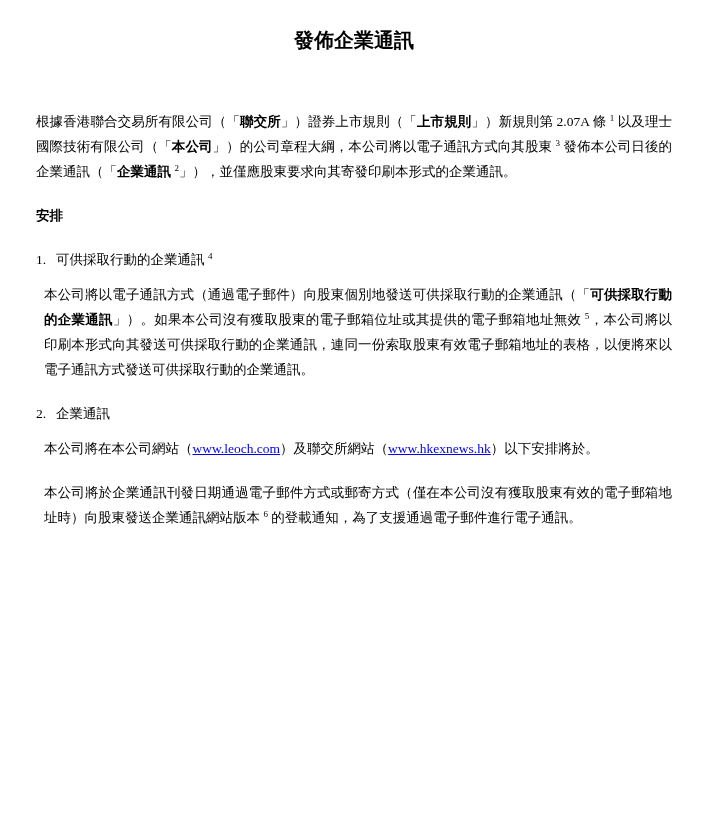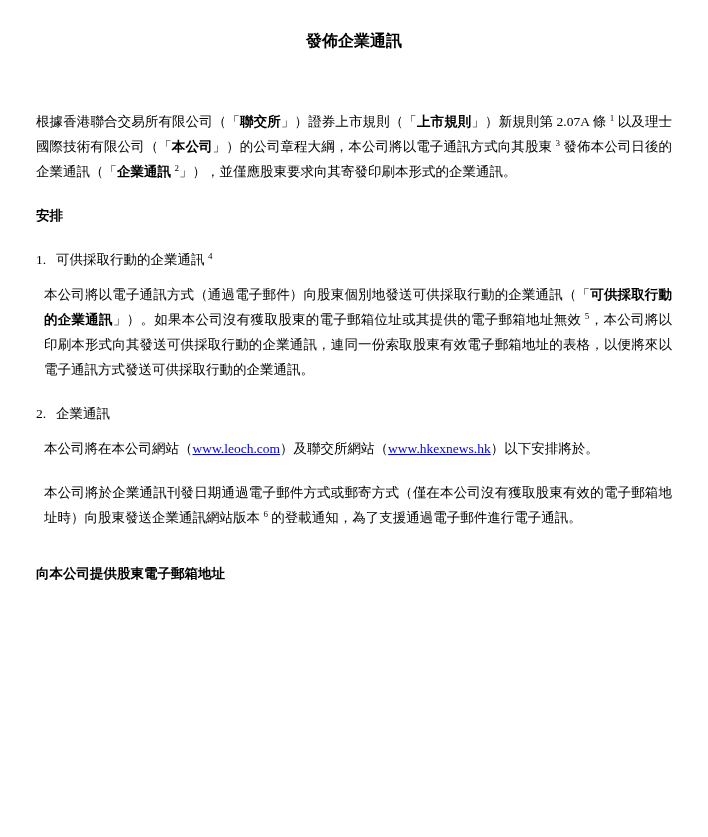--- a/index.html
+++ b/index.html
@@ -22,7 +22,7 @@
   }
   h1.title {
     text-align: center;
-    font-size: 16px;
+    font-size: 20px;
     line-height: 27px;
     font-weight: bold;
     margin: 27px 0 55px 0;

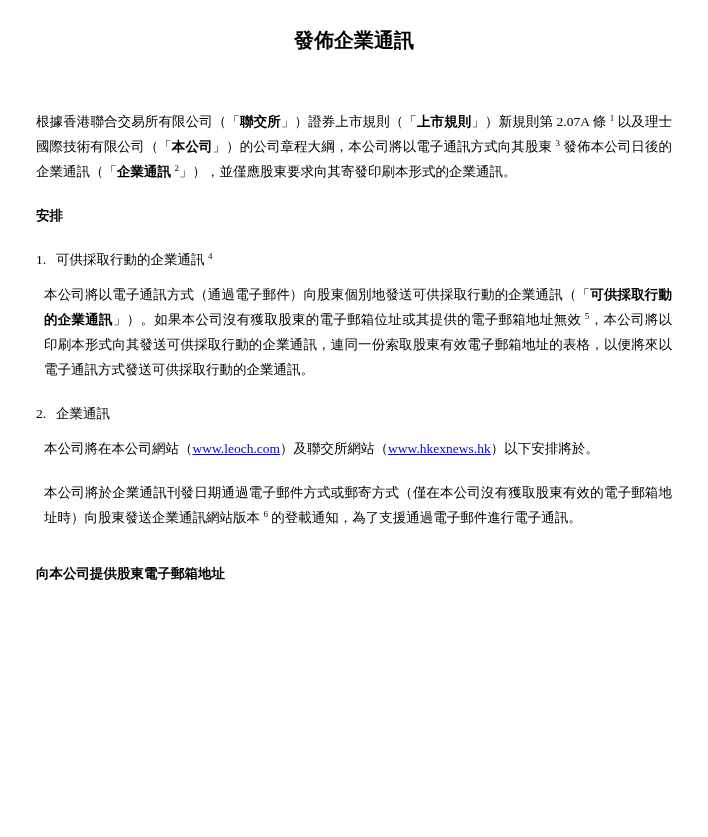--- a/index.html
+++ b/index.html
@@ -58,7 +58,6 @@
       <div class="block li"><span class="num">2.</span><span>企業通訊</span></div>
       <div class="block pi"><span>本公司將在本公司網站（</span><a class="link" href="#">www.leoch.com</a><span>）及聯交所網站（</span><a class="link" href="#">www.hkexnews.hk</a><span>）以下安排將於。</span></div>
       <div class="block pi"><span>本公司將於企業通訊刊發日期通過電子郵件方式或郵寄方式（僅在本公司沒有獲取股東有效的電子郵箱地址時）向股東發送企業通訊網站版本 </span><span class="sup">6</span><span> 的登載通知，為了支援通過電子郵件進行電子通訊。</span></div>
-      <div class="block h"><span>向本公司提供股東電子郵箱地址</span></div>
     </main>
 </div>
 

